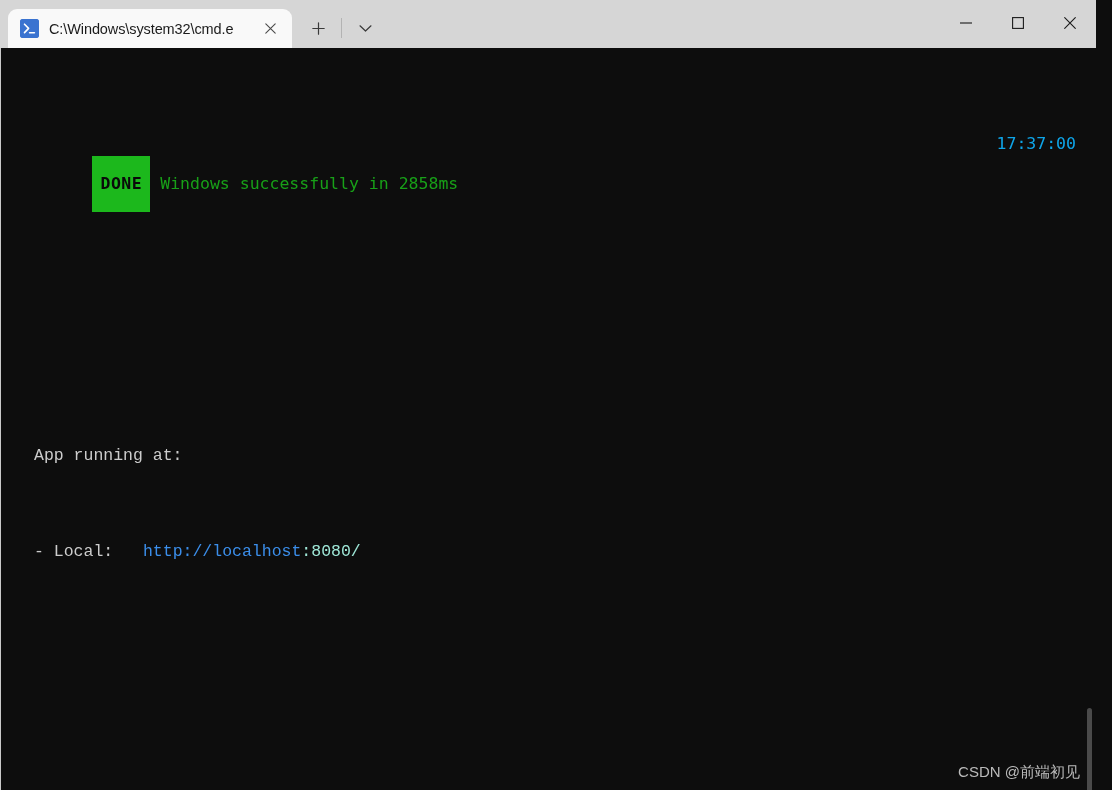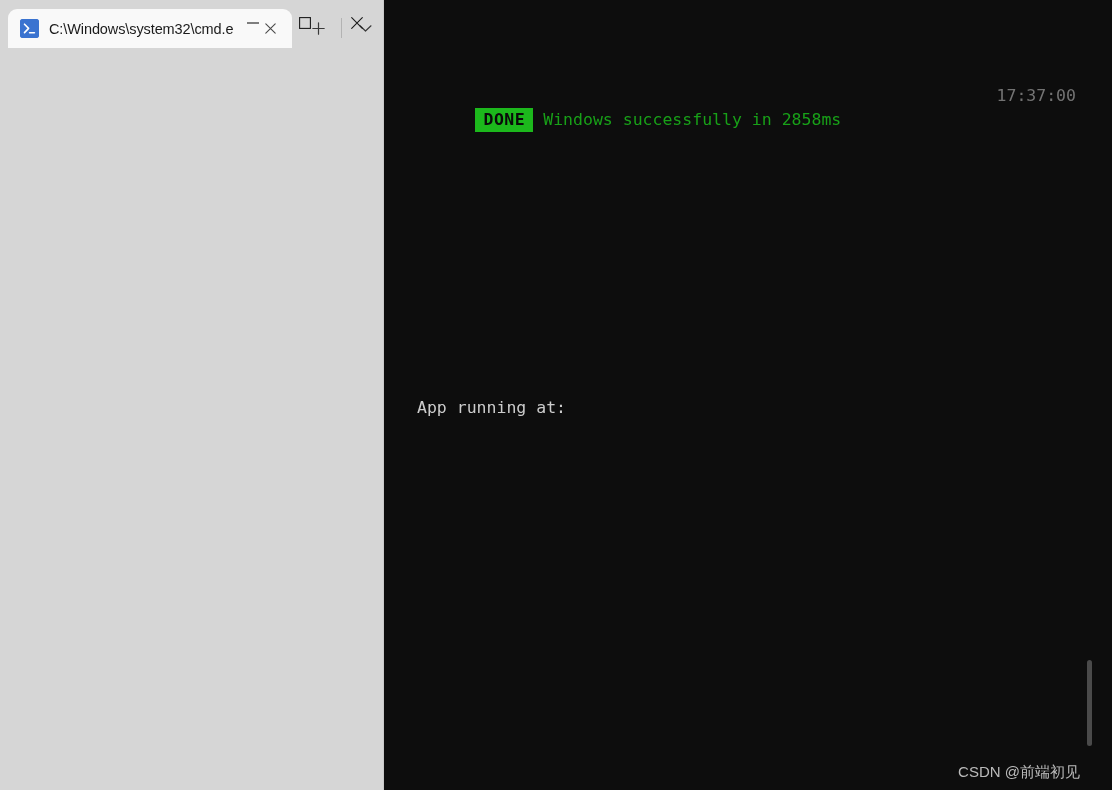--- a/index.html
+++ b/index.html
@@ -19,7 +19,7 @@
     height: 790px;
     background: #d6d6d6;
     display: flex;
-    flex-direction: row;
+    flex-direction: column;
     overflow: hidden;
   }
 

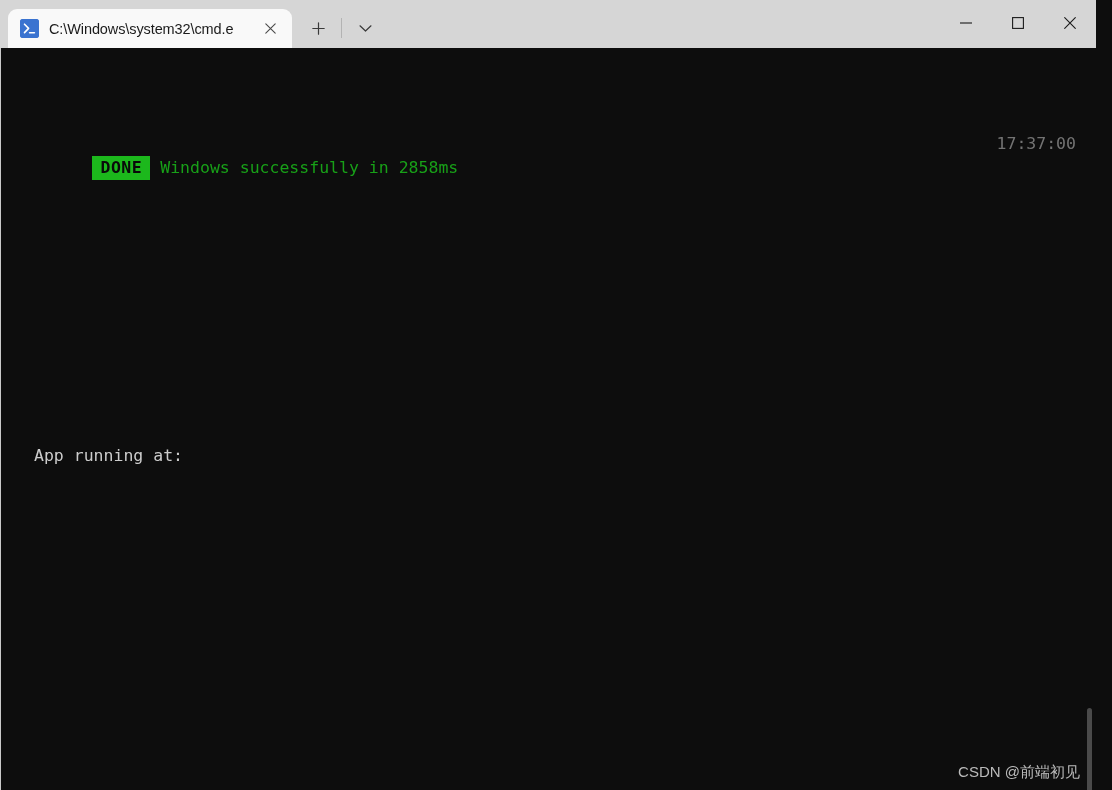--- a/index.html
+++ b/index.html
@@ -157,7 +157,7 @@
     position: absolute;
     right: 20px;
     top: 0;
-    color: #737373;
+    color: #0ea5e9;
   }
 
   .c-dim   { color: #cccccc; }

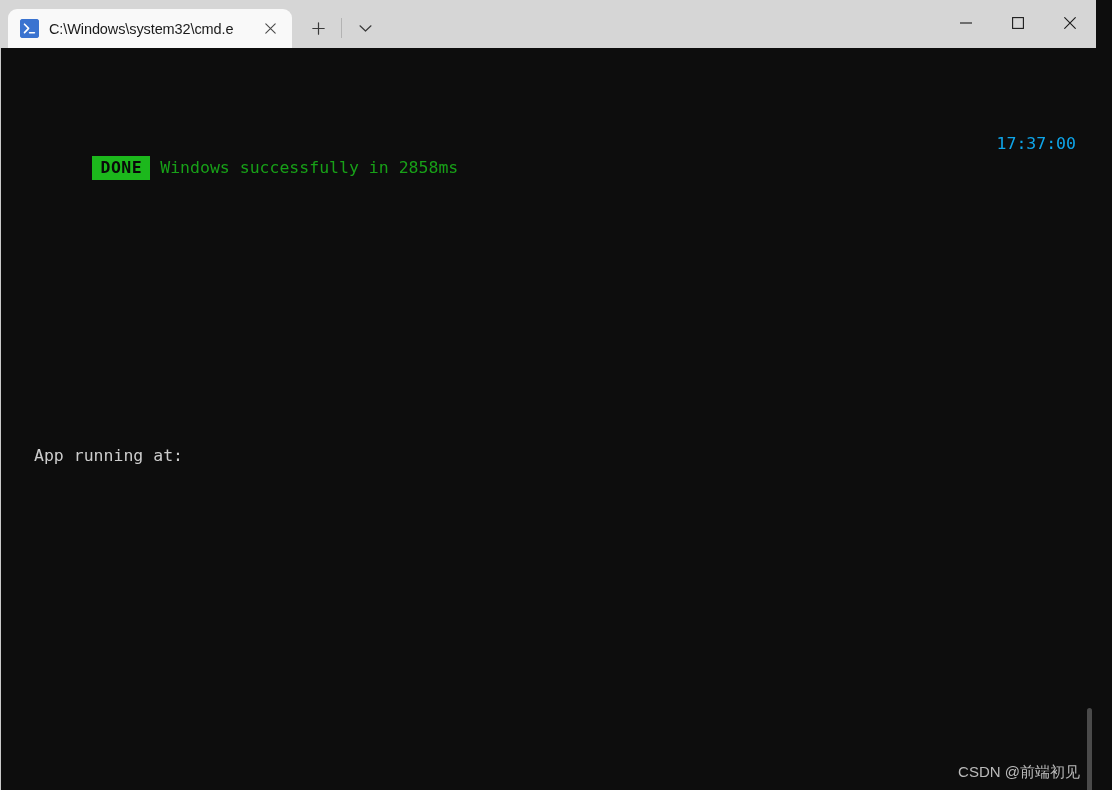--- a/index.html
+++ b/index.html
@@ -147,7 +147,7 @@
     display: inline-block;
     background: #1cb81c;
     color: #0a0a0a;
-    padding: 0 8px;
+    padding: 16px 8px;
     font-weight: bold;
     letter-spacing: 0.5px;
   }

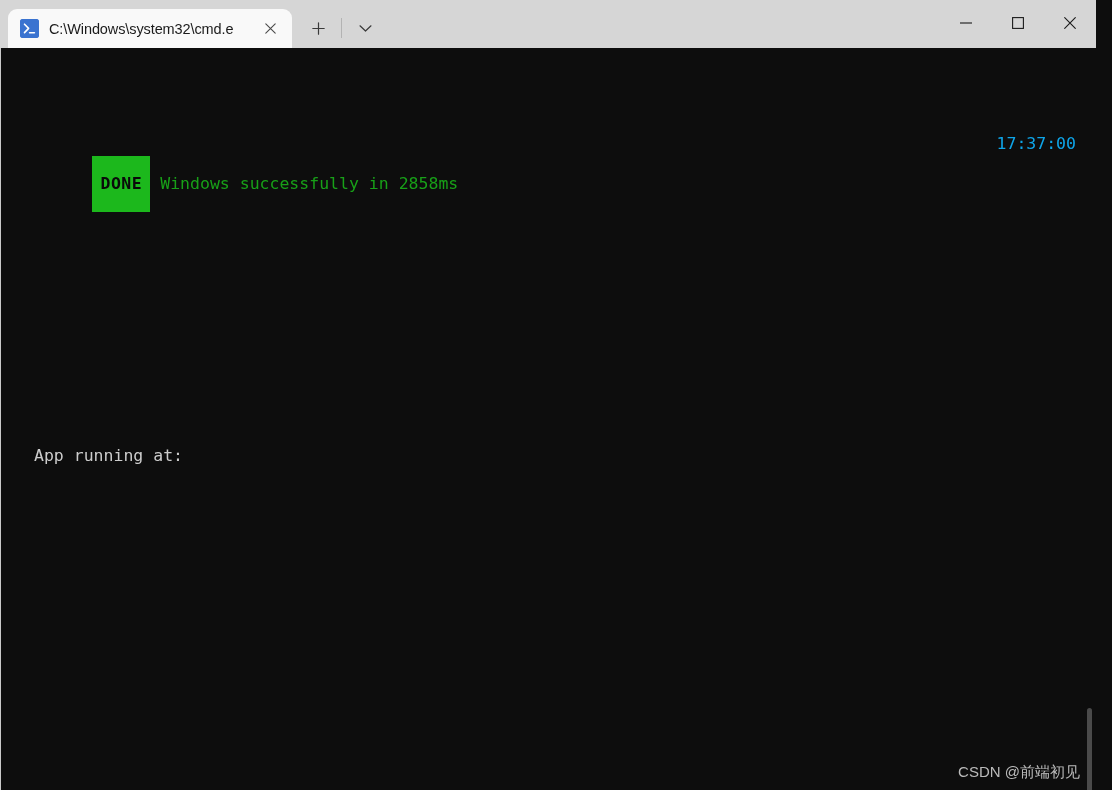--- a/index.html
+++ b/index.html
@@ -135,7 +135,7 @@
     white-space: pre;
   }
   .line { height: 24px; padding-left: 12px; }
-  .line.indent { padding-left: 33px; }
+  .line.indent { padding-left: 33px; font-family: Liberation Mono, monospace; }
   .line.blank { height: 24px; }
 
   .statusline {

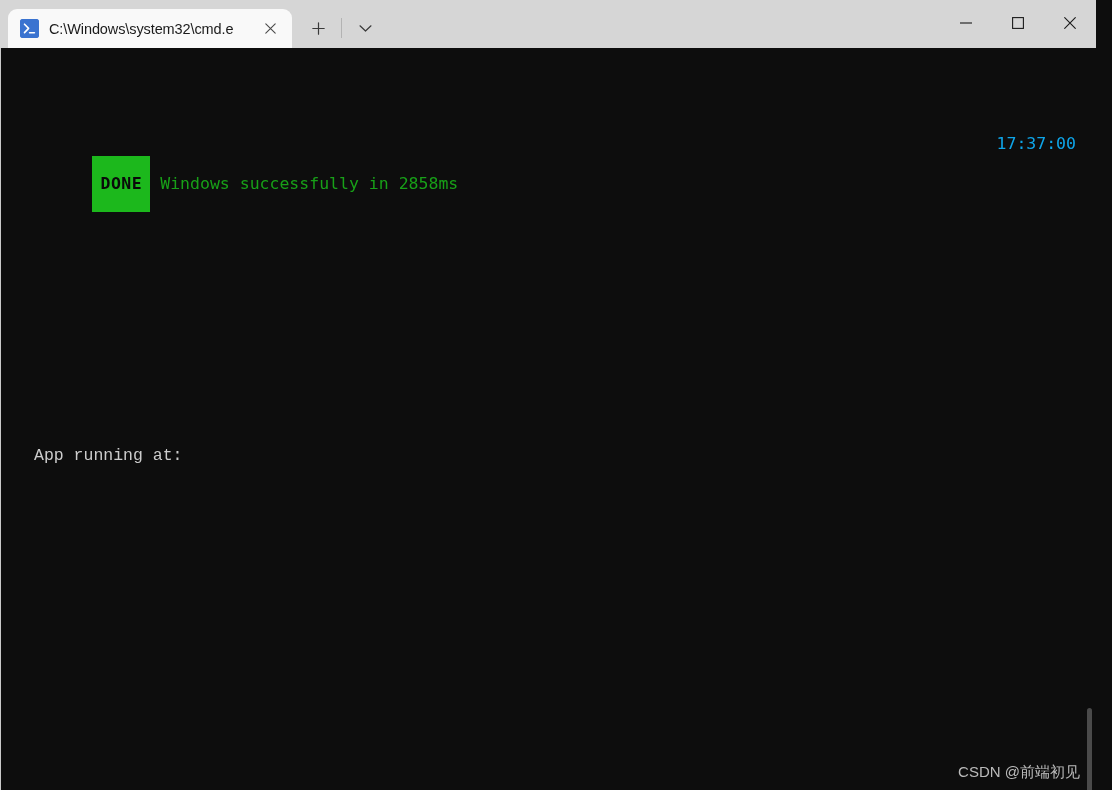--- a/index.html
+++ b/index.html
@@ -267,6 +267,7 @@
 
         <div class="line indent"><span class="c-dim">App running at:</span></div>
 
+        <div class="line indent"><span class="c-dim">- Local:   </span><span class="c-blue">http://localhost</span><span class="c-cyan">:8080/</span></div>
 
 
         <div class="line blank"></div>

